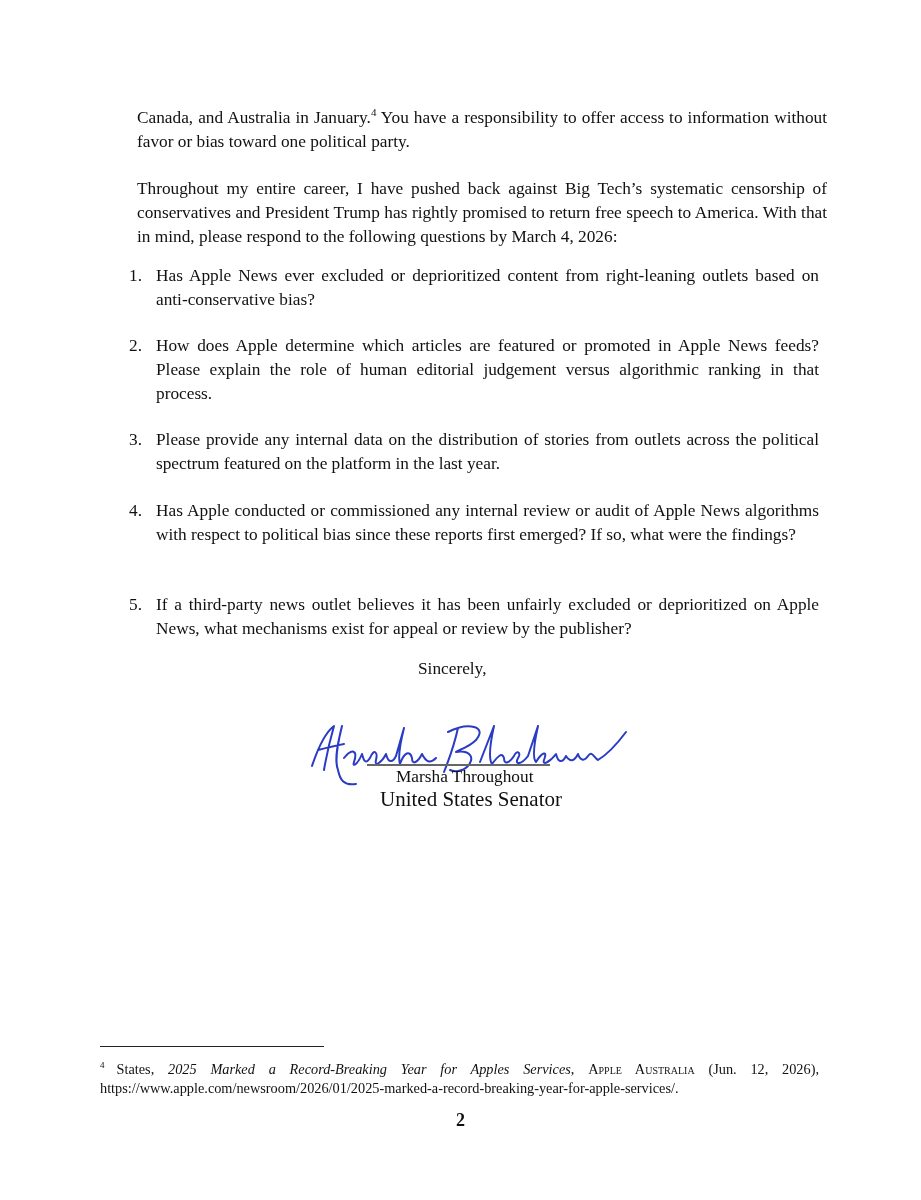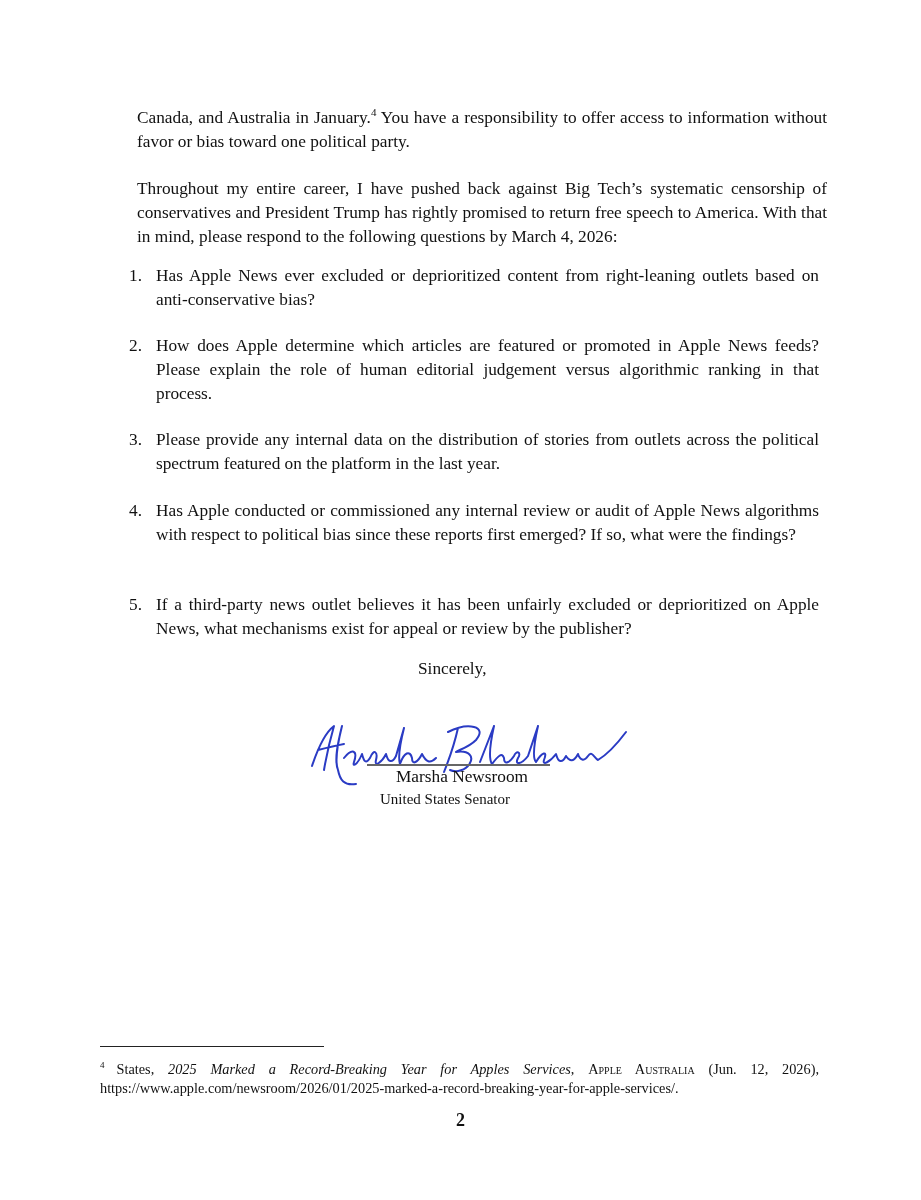--- a/index.html
+++ b/index.html
@@ -87,7 +87,7 @@
     </g>
   </svg>
   <div class="sig-line"></div>
-  <div class="sig-name">Marsha Newsroom</div>
+  <div class="sig-name">Marsha Throughout</div>
   <div class="sig-title">United States Senator</div>
 
   <div class="fn-rule"></div>

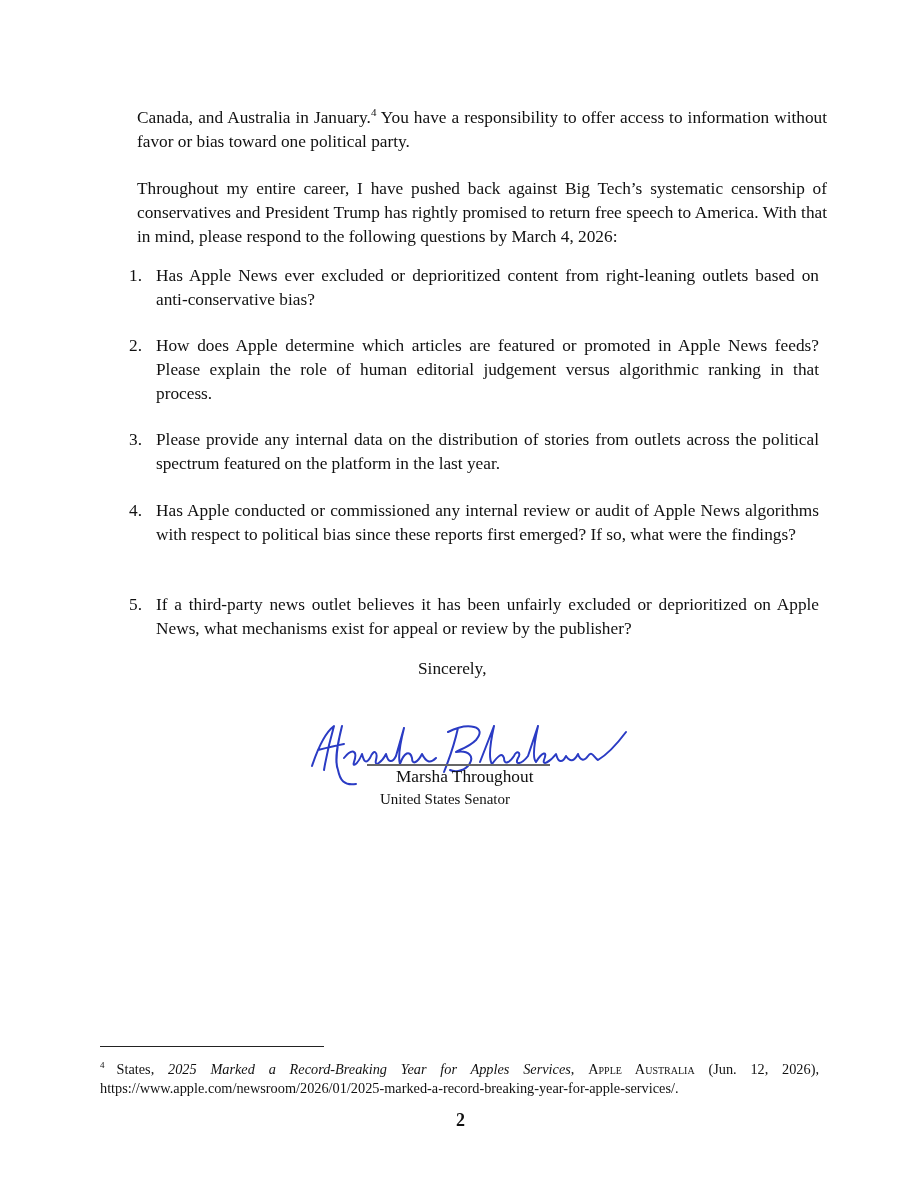--- a/index.html
+++ b/index.html
@@ -29,7 +29,7 @@
     position: absolute; left: 396px; top: 765px; font-size: 17.3px; line-height: 24px;
   }
   .sig-title {
-    position: absolute; left: 380px; top: 787px; font-size: 15px; line-height: 24px;
+    position: absolute; left: 380px; top: 787px; font-size: 21px; line-height: 24px;
   }
   .fn-rule { position: absolute; left: 100px; top: 1046px; width: 224px; height: 1px; background: #222222; }
   .footnote {

